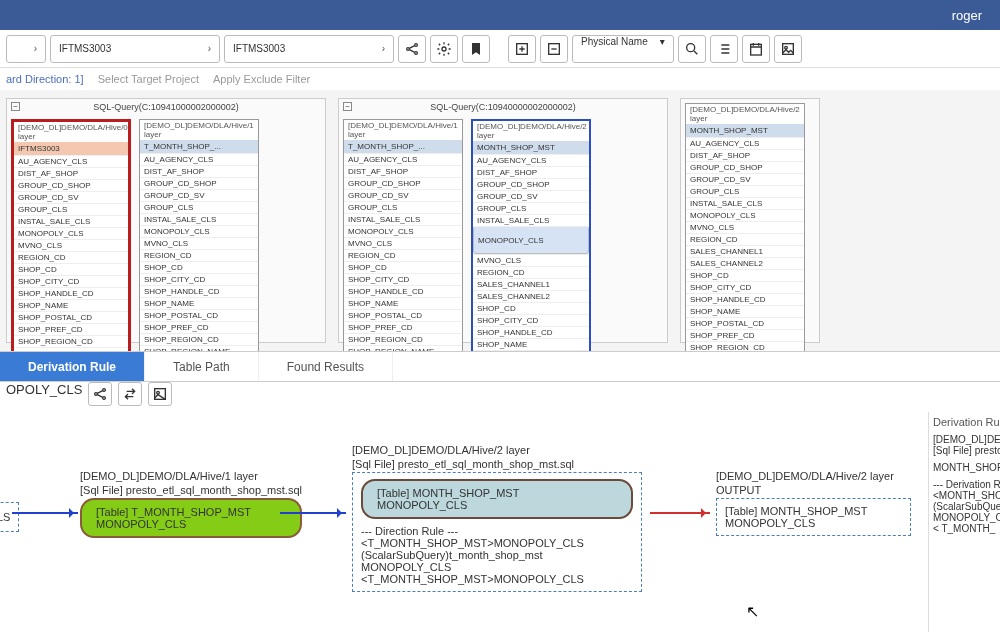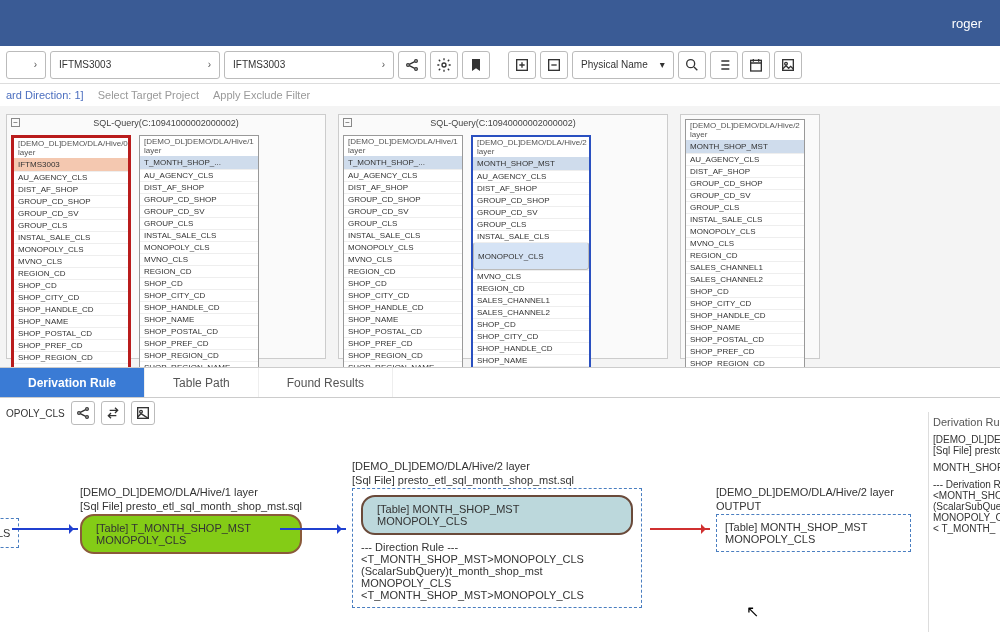--- a/index.html
+++ b/index.html
@@ -4,7 +4,7 @@
 <style>
 *{margin:0;padding:0;box-sizing:border-box;font-family:Arial,Helvetica,sans-serif}
 body{width:1000px;height:643px;overflow:hidden;background:#fff;position:relative;font-size:10px;color:#333}
-.top-bar{height:46px;background:#3a5b95;color:#fff;display:flex;align-items:center;justify-content:flex-end;padding:0 18px;font-size:13px}
+.top-bar{height:30px;background:#3a5b95;color:#fff;display:flex;align-items:center;justify-content:flex-end;padding:0 18px;font-size:13px}
 .toolbar{height:38px;display:flex;align-items:center;gap:4px;padding:4px 6px;border-bottom:1px solid #ddd}
 .sel{height:28px;border:1px solid #bbb;border-radius:3px;padding:0 8px;display:flex;align-items:center;justify-content:space-between;background:#fff;cursor:pointer}
 .sel.small{width:40px}

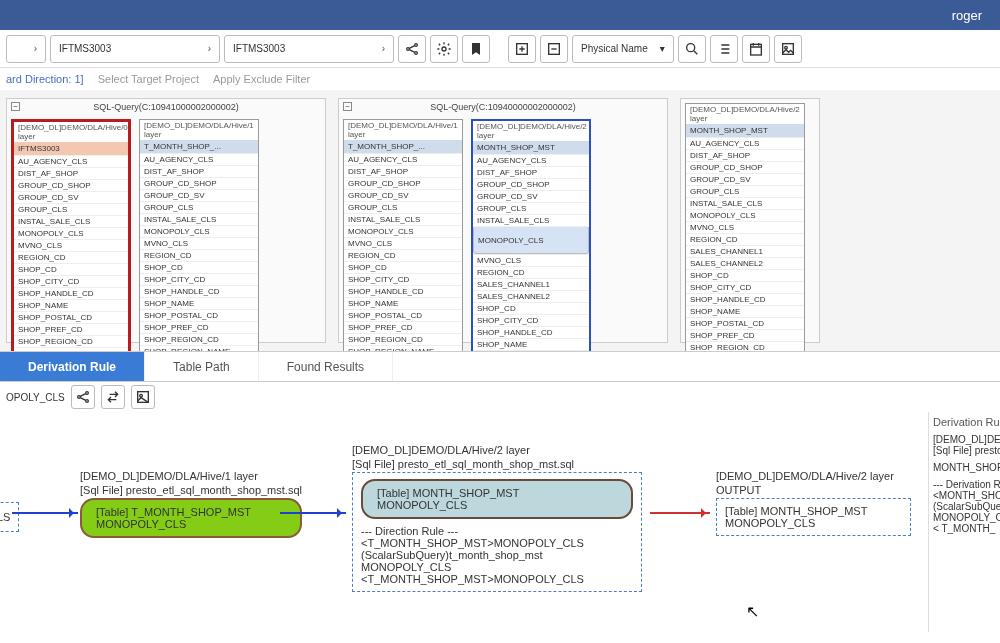--- a/index.html
+++ b/index.html
@@ -10,7 +10,7 @@
 .sel.small{width:40px}
 .sel .chev{font-size:10px;color:#555}
 .tool-btn{width:28px;height:28px;border:1px solid #bbb;border-radius:3px;display:flex;align-items:center;justify-content:center;background:#fff;cursor:pointer;color:#333}
-.tool-drop{height:28px;border:1px solid #bbb;border-radius:3px;display:flex;align-items:center;padding:0 8px;gap:12px;cursor:pointer}
+.tool-drop{height:28px;border:1px solid #bbb;border-radius:3px;display:flex;padding:0 8px;gap:12px;cursor:pointer}
 .filter-row{height:22px;display:flex;align-items:center;gap:14px;padding:0 6px;font-size:11px;color:#4b6ebf}
 .filter-row .grey{color:#999}
 .canvas{height:262px;background:#f4f4f4;display:flex;gap:12px;padding:8px 6px;overflow:hidden;border-bottom:1px solid #ccc}

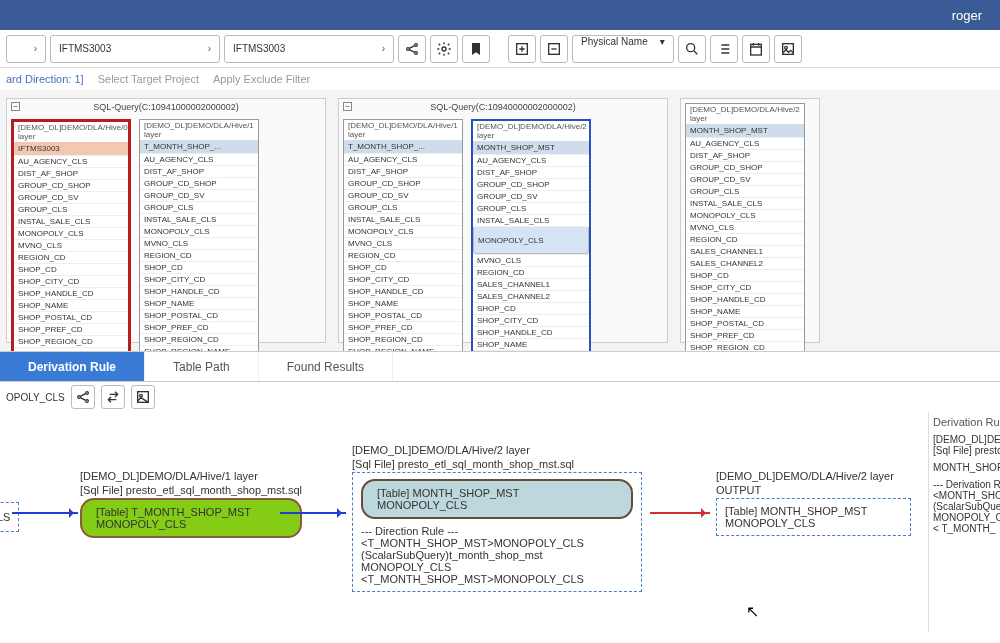--- a/index.html
+++ b/index.html
@@ -29,7 +29,7 @@
 .tabs{height:30px;display:flex;border-bottom:1px solid #ccc}
 .tab{padding:0 28px;display:flex;align-items:center;font-size:12px;cursor:pointer;color:#555;border-right:1px solid #eee}
 .tab.active{background:#3a7bd5;color:#fff;font-weight:bold}
-.detail-bar{height:30px;display:flex;align-items:center;gap:6px;padding:0 6px;font-size:10px}
+.detail-bar{height:30px;display:flex;gap:6px;padding:0 6px;font-size:13px}
 .detail-bar .sq-btn{width:24px;height:24px;border:1px solid #bbb;border-radius:3px;display:flex;align-items:center;justify-content:center;cursor:pointer}
 .flow{height:200px;position:relative;background:#fff;overflow:hidden}
 .node{position:absolute;font-size:11px}

